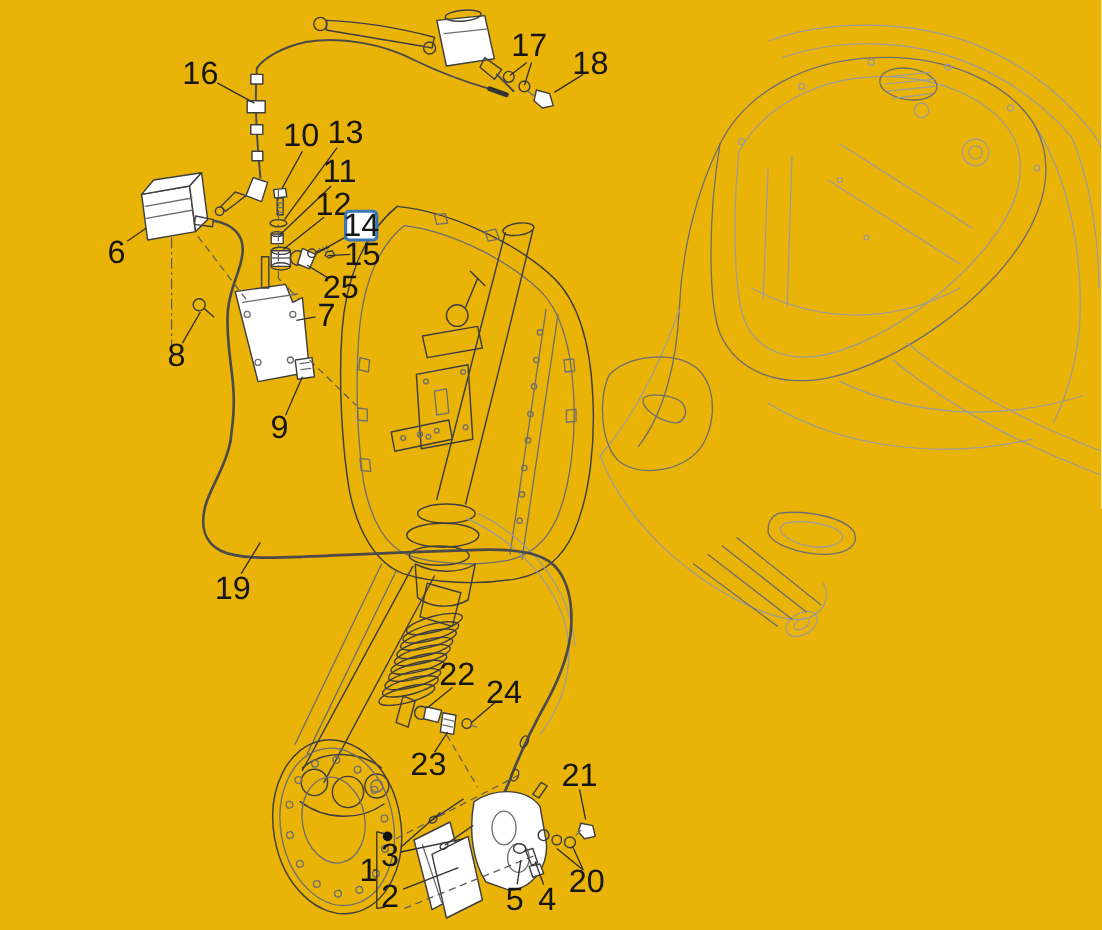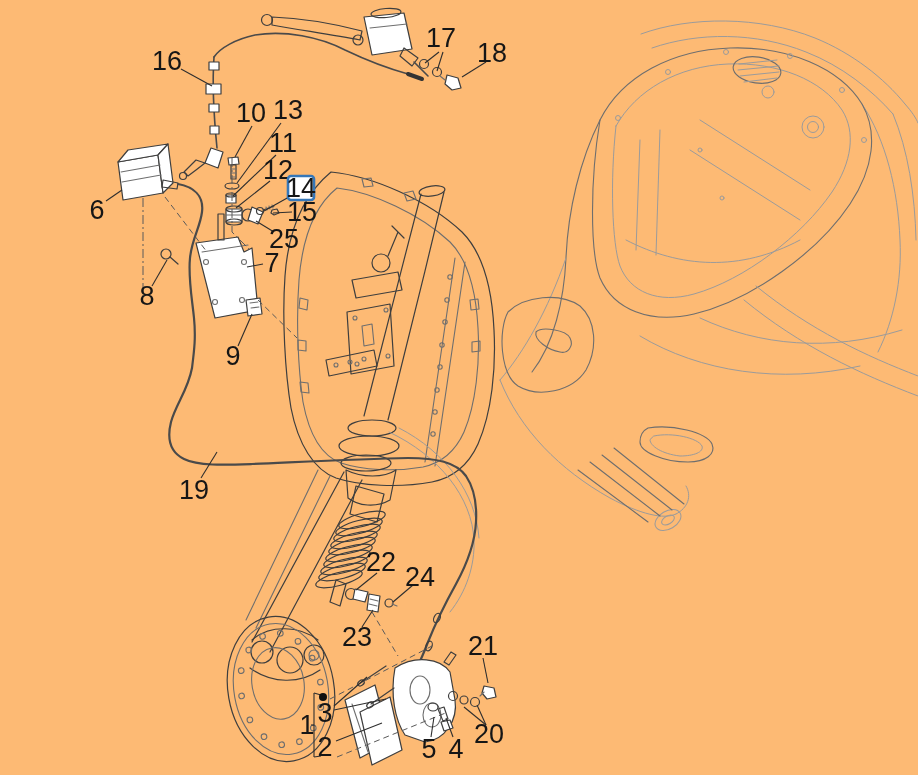--- a/index.html
+++ b/index.html
@@ -3,7 +3,7 @@
 <meta charset="utf-8">
 <style>
   html,body{margin:0;padding:0;background:#ffffff;}
-  .stage{position:relative;width:918px;height:775px;background:#fdba74;overflow:hidden;
+  .stage{position:relative;width:918px;height:775px;background:#eab308;overflow:hidden;
          font-family:"Liberation Sans", sans-serif;text-align:center;}
   svg{display:block;}
   

